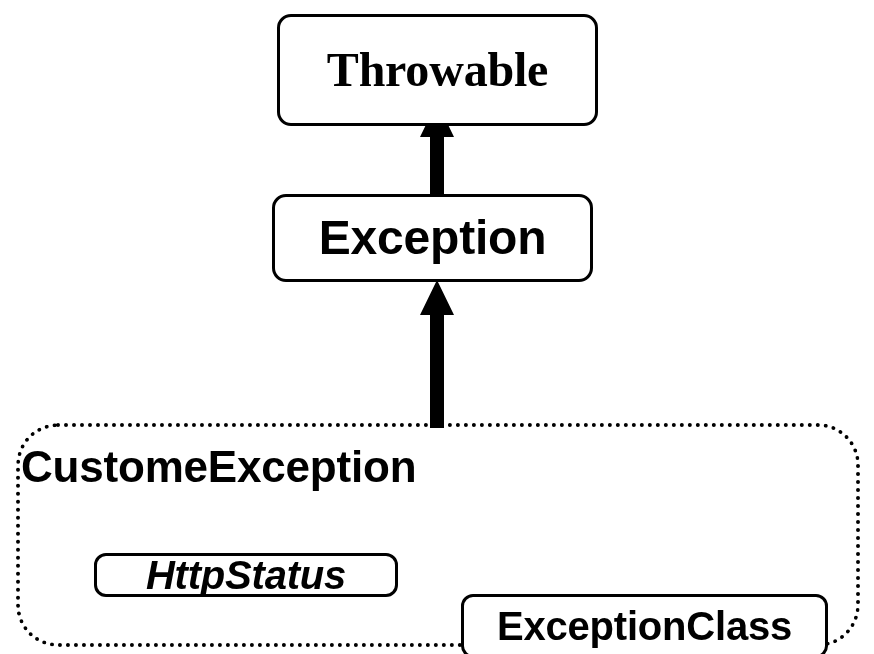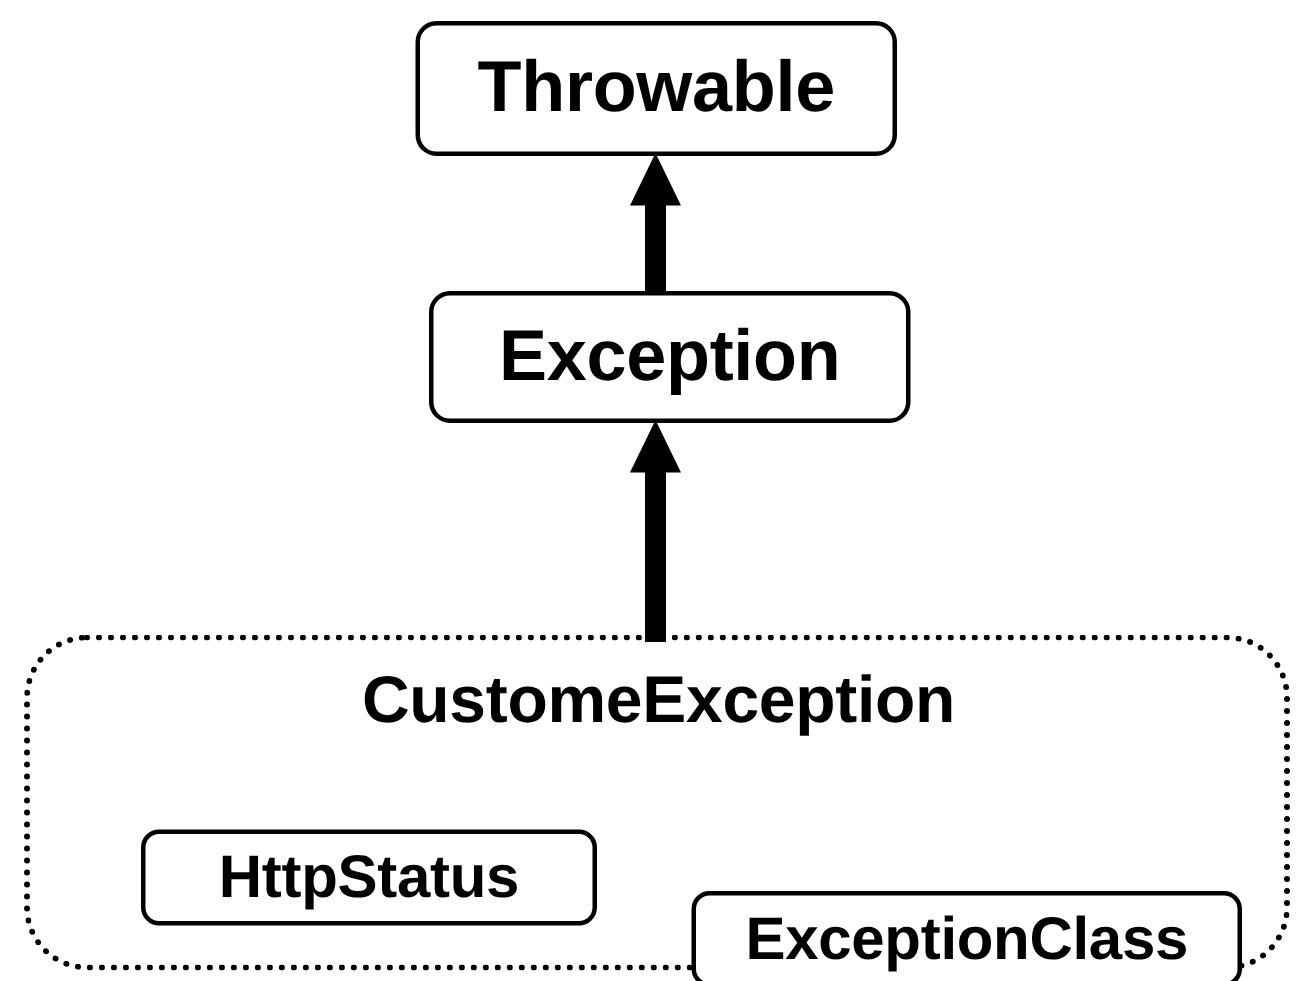--- a/index.html
+++ b/index.html
@@ -47,7 +47,8 @@
     left: 277px;
     top: 14px;
     width: 321px;
-    height: 90px;
+    height: 112px;
+    font-family: Liberation Serif, serif;
   }
   #box-throwable .box-label { font-size: 48px; }
 

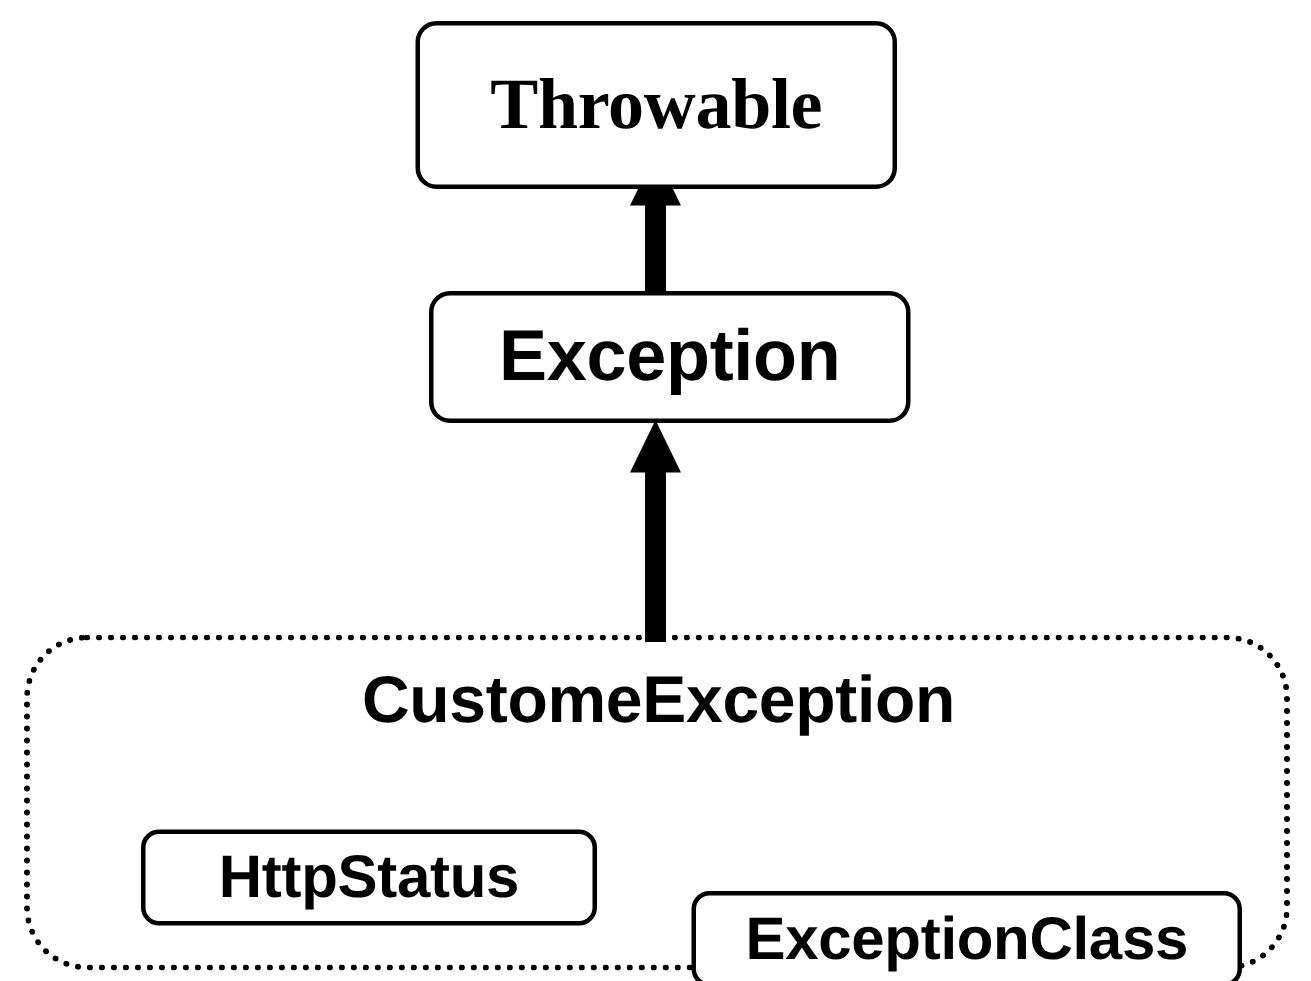--- a/index.html
+++ b/index.html
@@ -53,7 +53,7 @@
   #box-throwable .box-label { font-size: 48px; }
 
   #box-exception {
-    left: 286px;
+    left: 272px;
     top: 194px;
     width: 321px;
     height: 88px;

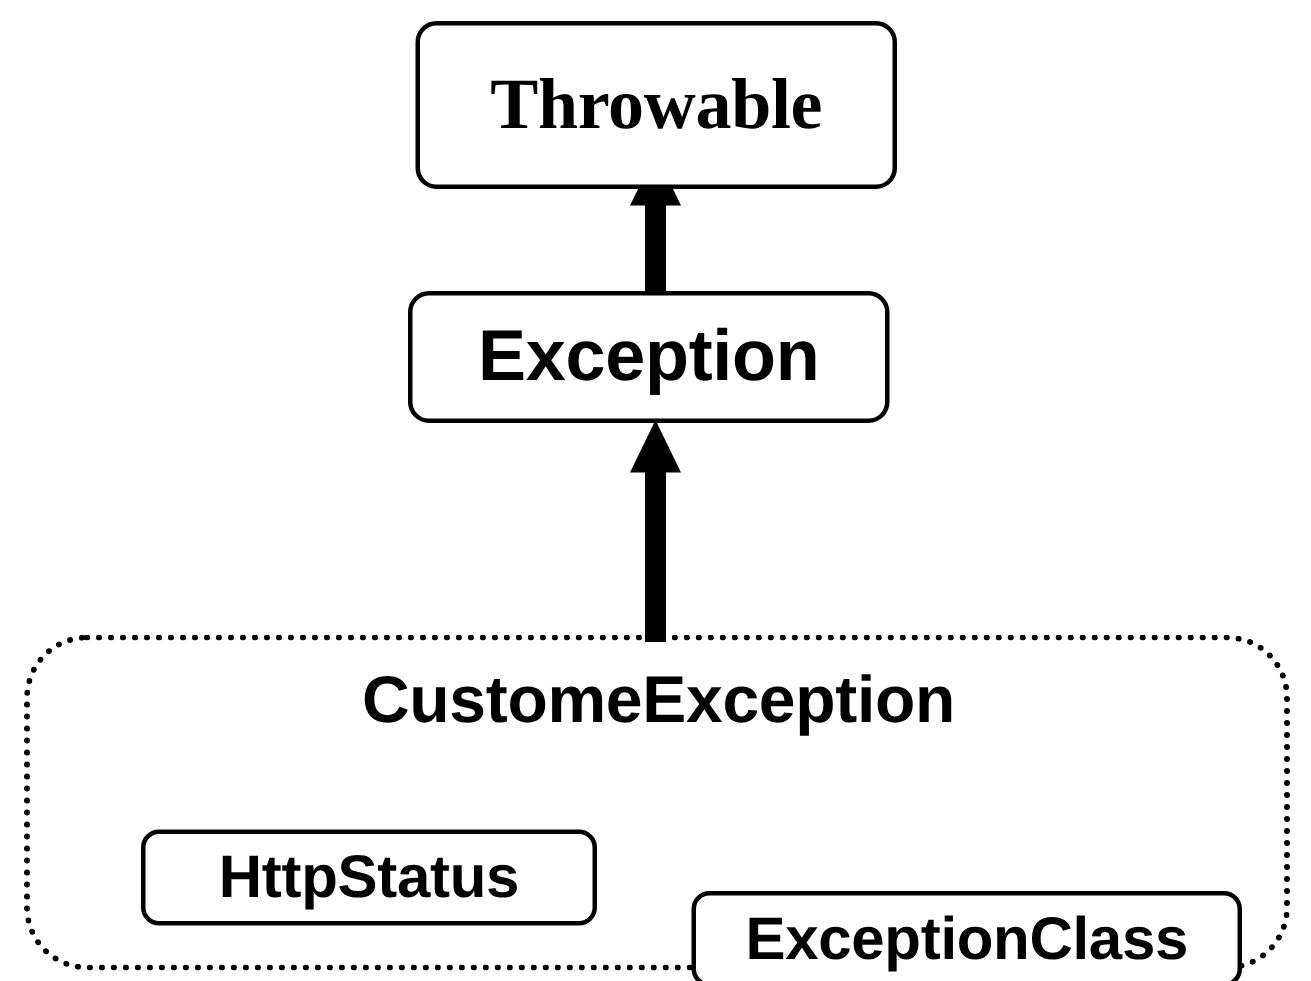--- a/index.html
+++ b/index.html
@@ -79,7 +79,7 @@
     left: 0;
     top: 18px;
     width: 100%;
-    text-align: center;
+    text-align: left;
     font-size: 44px;
     font-weight: bold;
     line-height: 1;

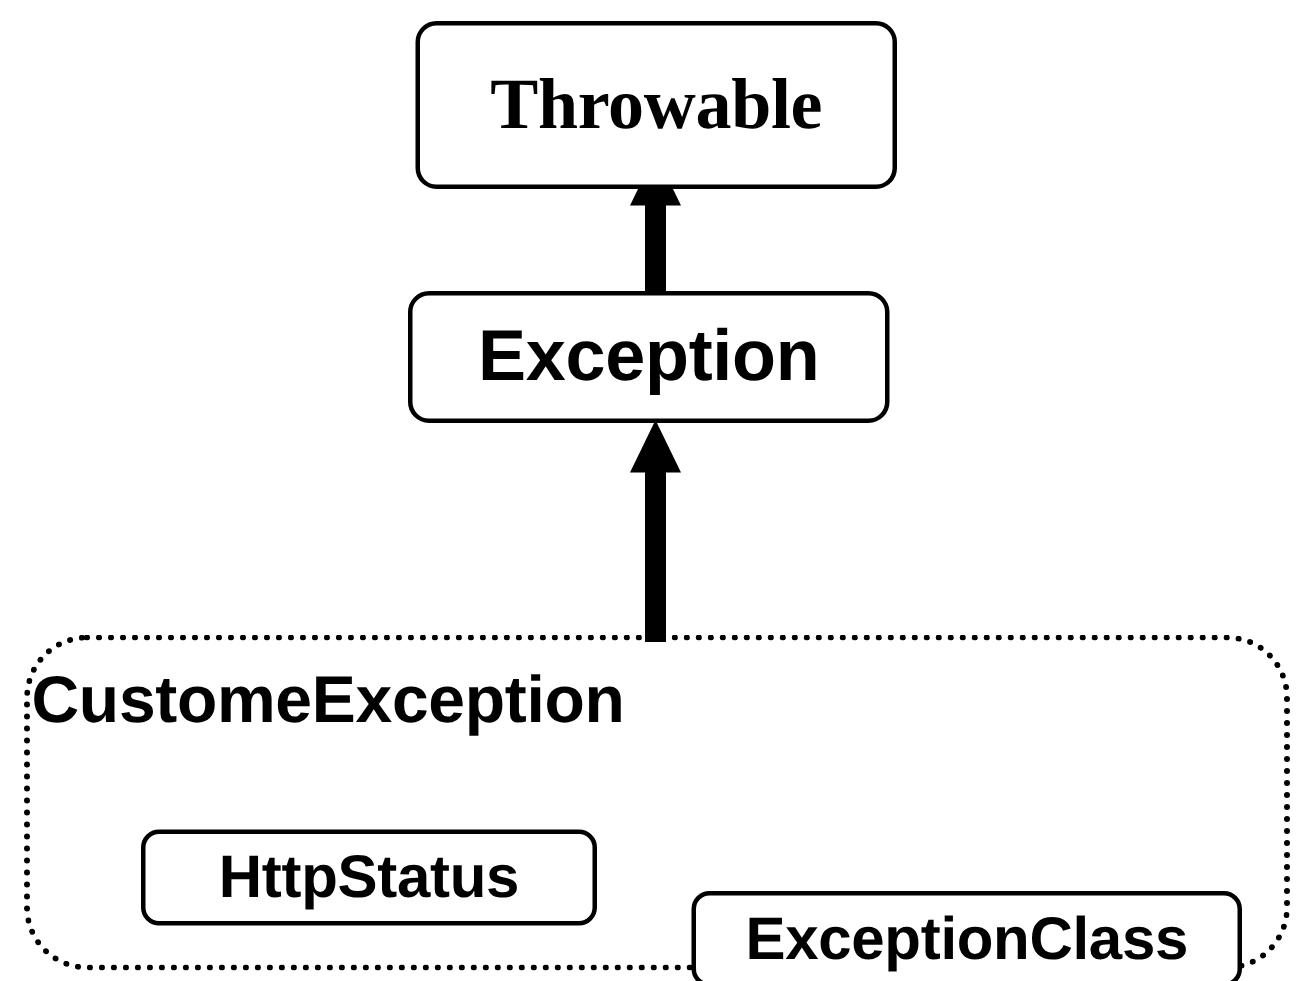--- a/index.html
+++ b/index.html
@@ -112,7 +112,8 @@
     left: 74px;   
     top: 126px;   
     width: 304px;
-    height: 64px;
+    height: 44px;
+    font-style: italic;
   }
 
   #box-exceptionclass {

